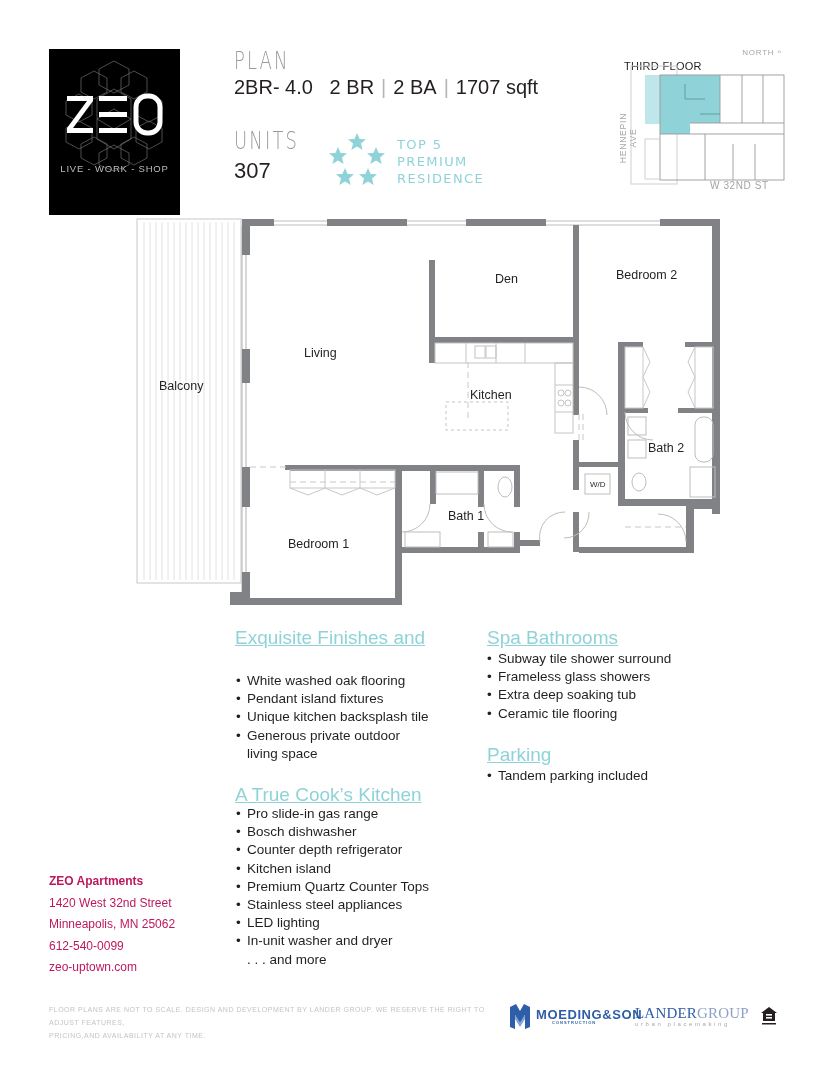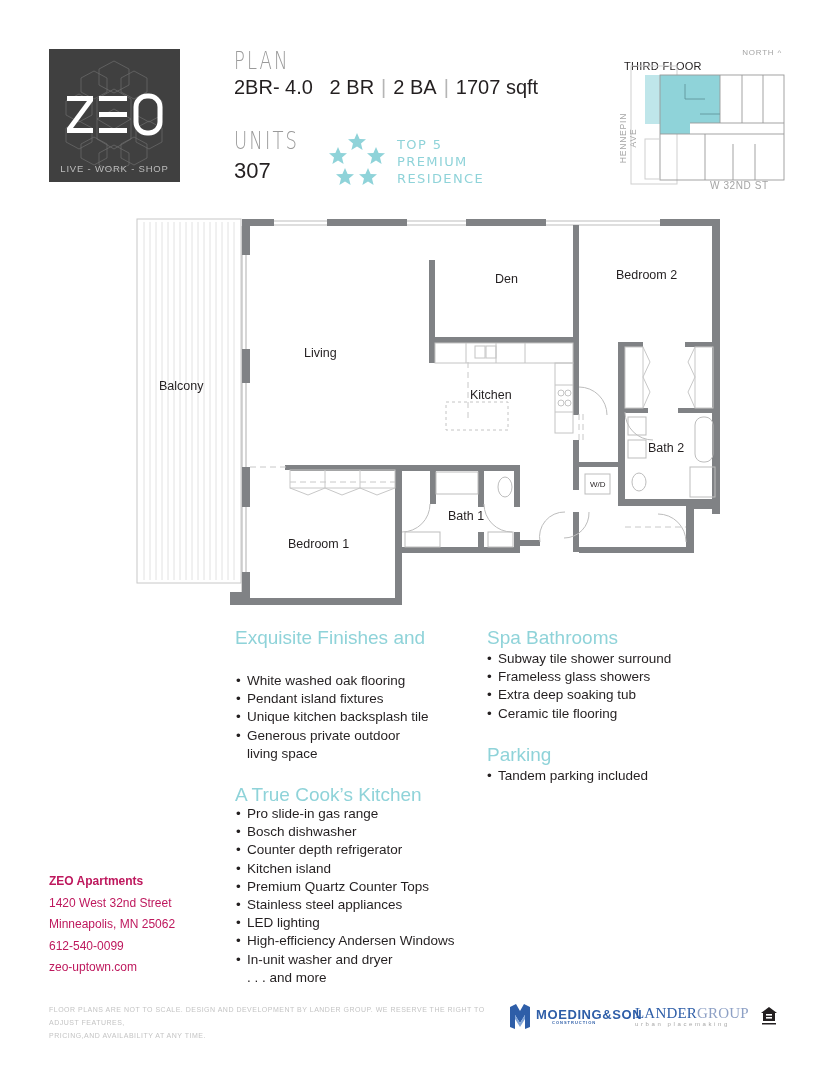--- a/index.html
+++ b/index.html
@@ -9,7 +9,7 @@
   .abs { position: absolute; }
 
   
-  .logo { left: 49px; top: 49px; width: 131px; height: 133px; background: #404040; }
+  .logo { left: 49px; top: 49px; width: 131px; height: 166px; background: #000000; }
   .logo svg { position: absolute; left: 0; top: 0; }
   .logo-tag { position: absolute; left: 0; width: 131px; top: 114px; text-align: center; color: #bcbcbc; font-size: 9.5px; letter-spacing: 0.8px; }
 

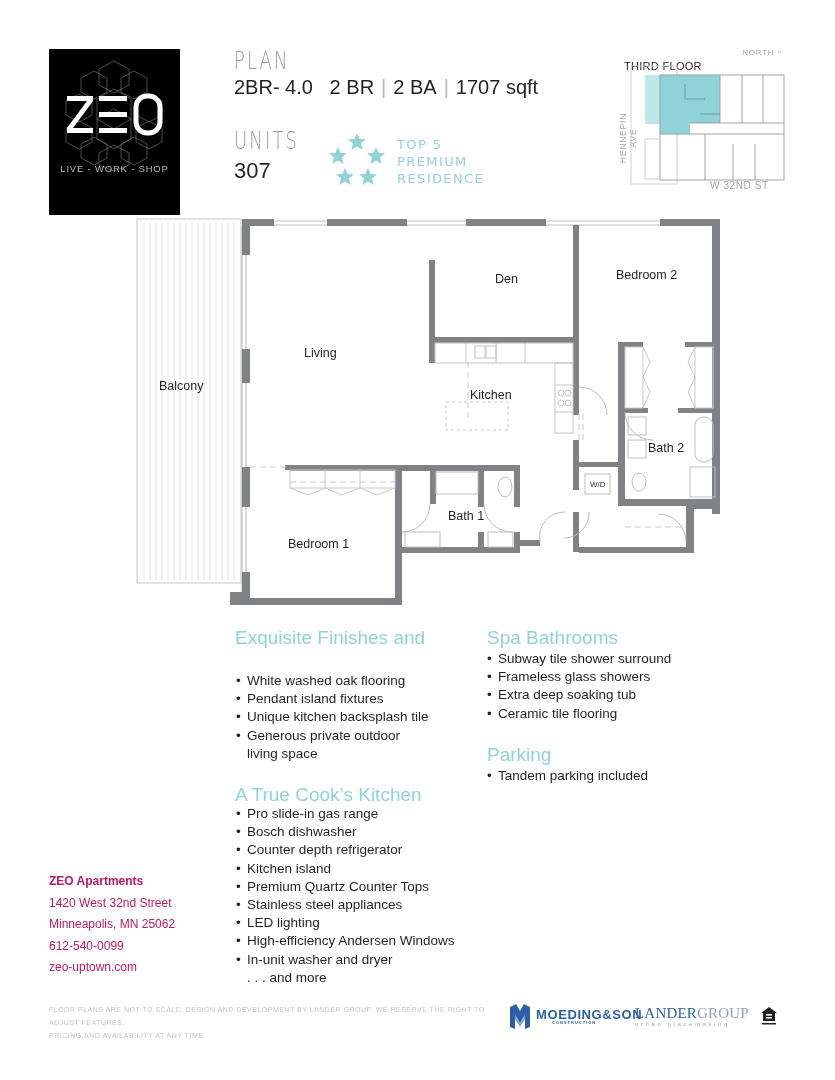--- a/index.html
+++ b/index.html
@@ -37,7 +37,7 @@
   .wd-label { position: absolute; font-size: 8px; color: #231f20; }
 
   
-  .section-h { position: absolute; color: #8fd3d9; font-size: 19px; line-height: 24px; }
+  .section-h { position: absolute; color: #8fd3d9; font-size: 19px; line-height: 24px; text-decoration: underline; }
   .bullets { position: absolute; list-style: none; font-size: 13.5px; line-height: 18.2px; color: #231f20; }
   .bullets li { padding-left: 11px; position: relative; white-space: nowrap; }
   .bullets li::before { content: "•"; position: absolute; left: 0; }

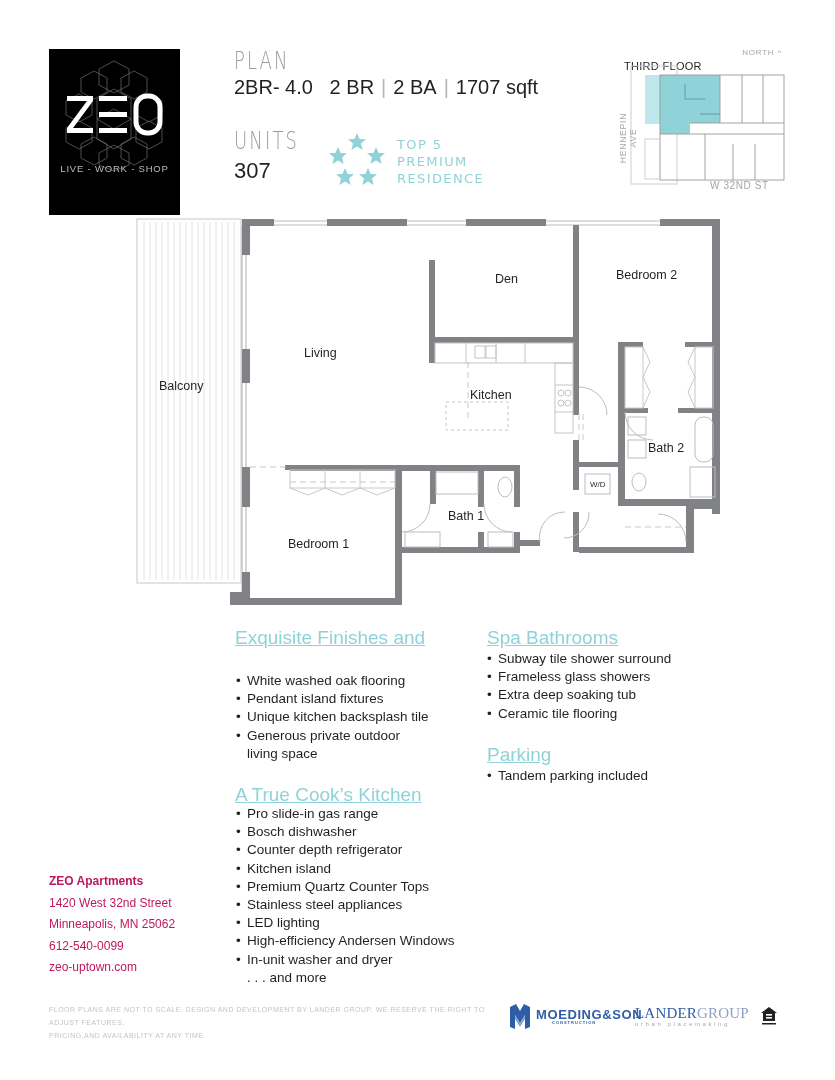--- a/index.html
+++ b/index.html
@@ -322,7 +322,6 @@
   <li>Premium Quartz Counter Tops</li>
   <li>Stainless steel appliances</li>
   <li>LED lighting</li>
-  <li>High-efficiency Andersen Windows</li>
   <li>In-unit washer and dryer</li>
   <li class="cont">. . . and more</li>
 </ul>

